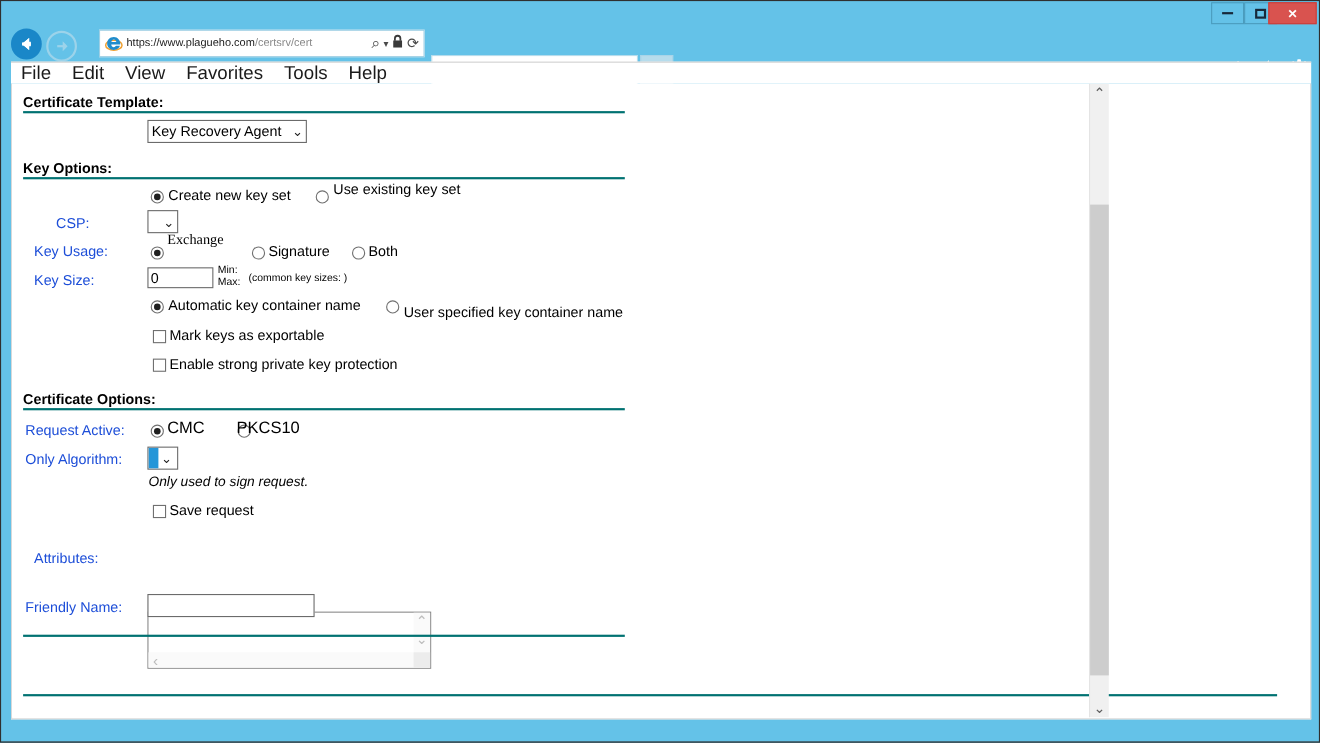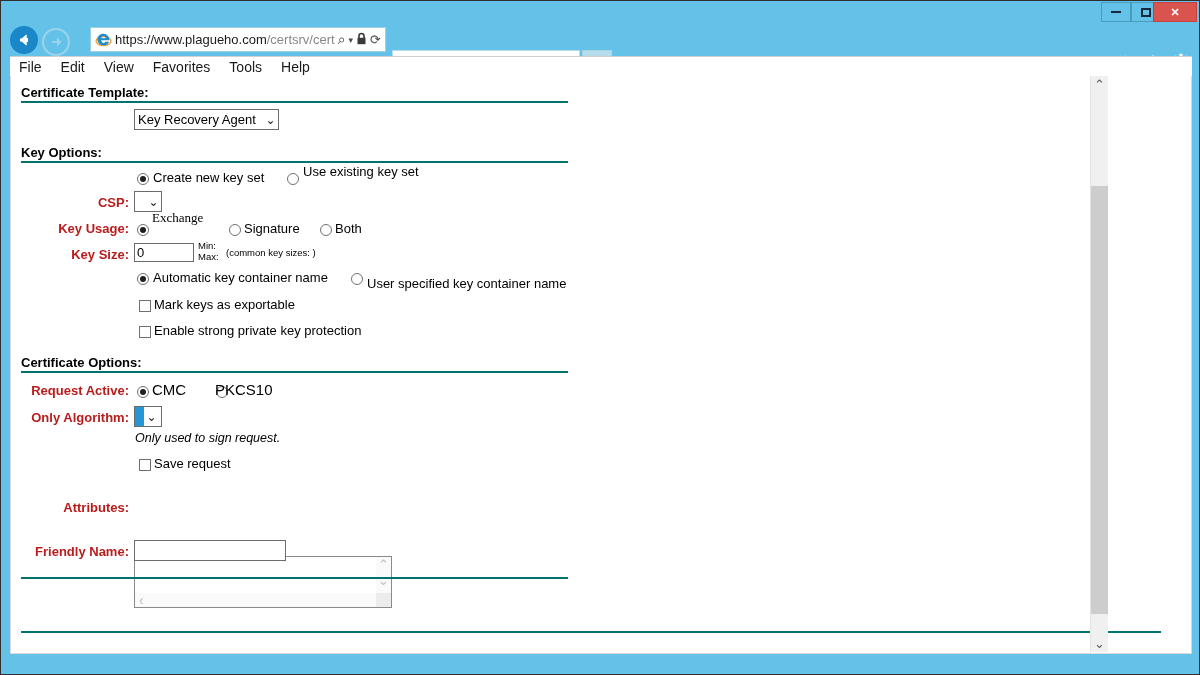--- a/index.html
+++ b/index.html
@@ -102,7 +102,7 @@
     margin-right: 3px;
   }
   #url-text {
-    font-size: 13px;
+    font-size: 10px;
     color: #1a1a1a;
     white-space: nowrap;
     flex: 1 1 auto;

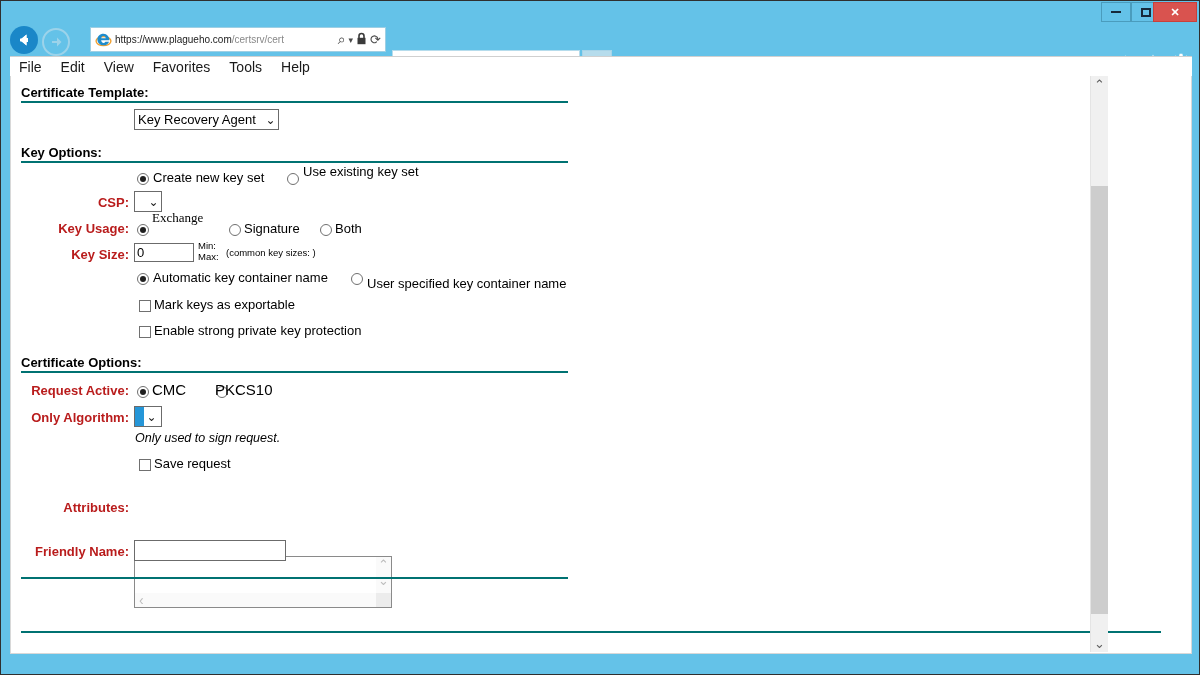--- a/index.html
+++ b/index.html
@@ -174,7 +174,7 @@
     box-sizing: border-box;
   }
   .menuitem {
-    font-size: 14px;
+    font-size: 17px;
     color: #1a1a1a;
     margin-right: 19px;
     cursor: default;

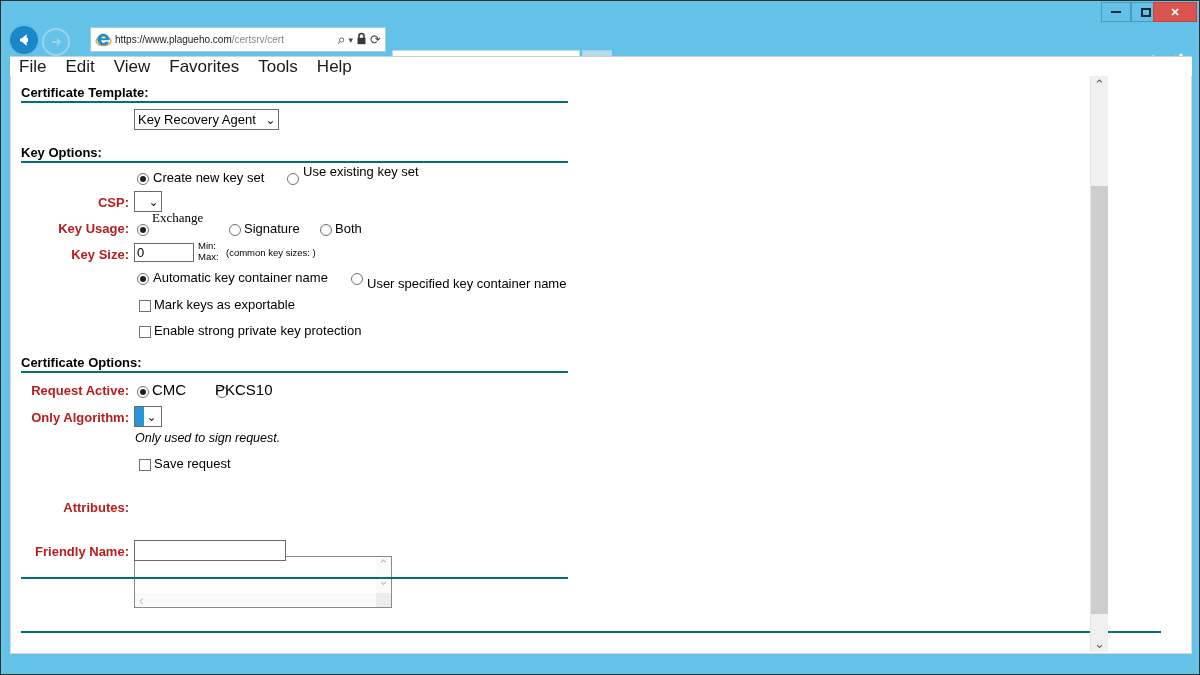--- a/index.html
+++ b/index.html
@@ -194,7 +194,7 @@
   #doc {
     position: absolute;
     left: 0; top: 0;
-    width: 1097px; height: 576px;
+    width: 997px; height: 576px;
     background: #ffffff;
     font-size: 13px;
     color: #000;

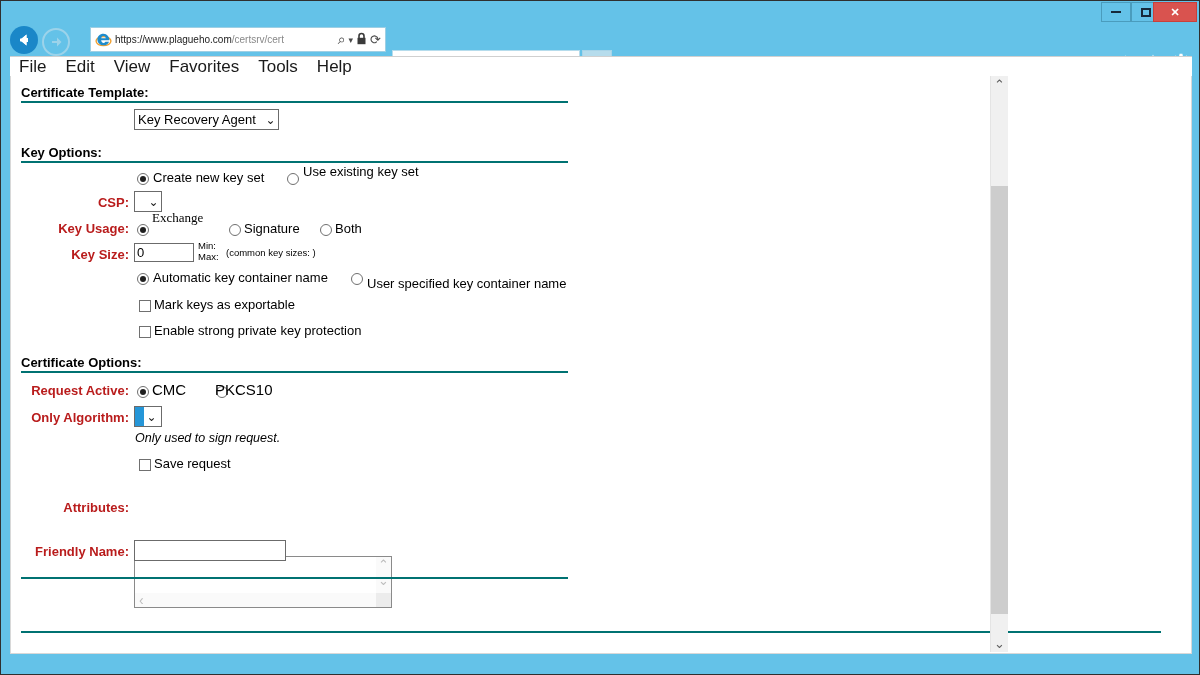--- a/index.html
+++ b/index.html
@@ -246,10 +246,9 @@
   .lbl-right {
     position: absolute;
     font-size: 13px;
-    color: #b91c1c;
-    white-space: nowrap;
-    text-align: right;
-    font-weight: bold;
+    color: #1d4ed8;
+    white-space: nowrap;
+    text-align: left;
   }
   .tiny {
     position: absolute;

